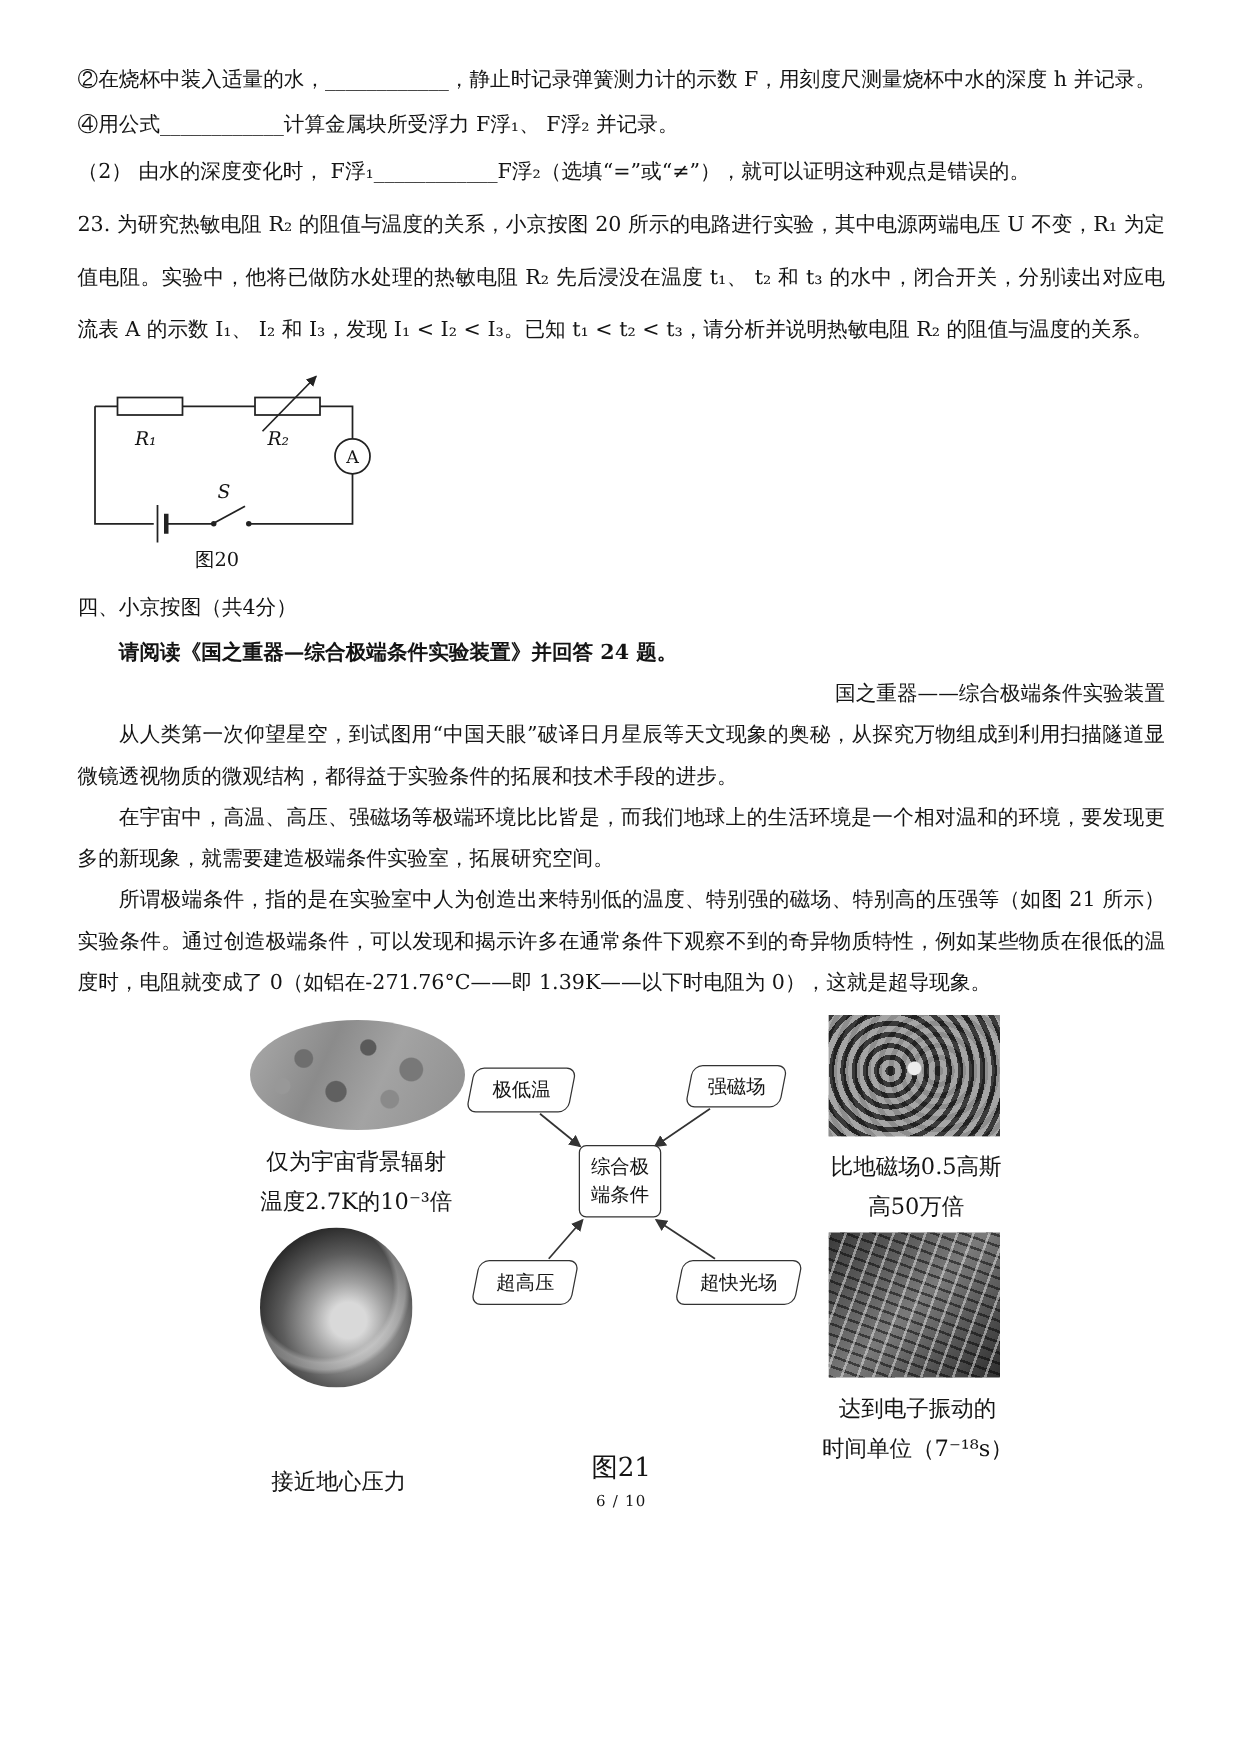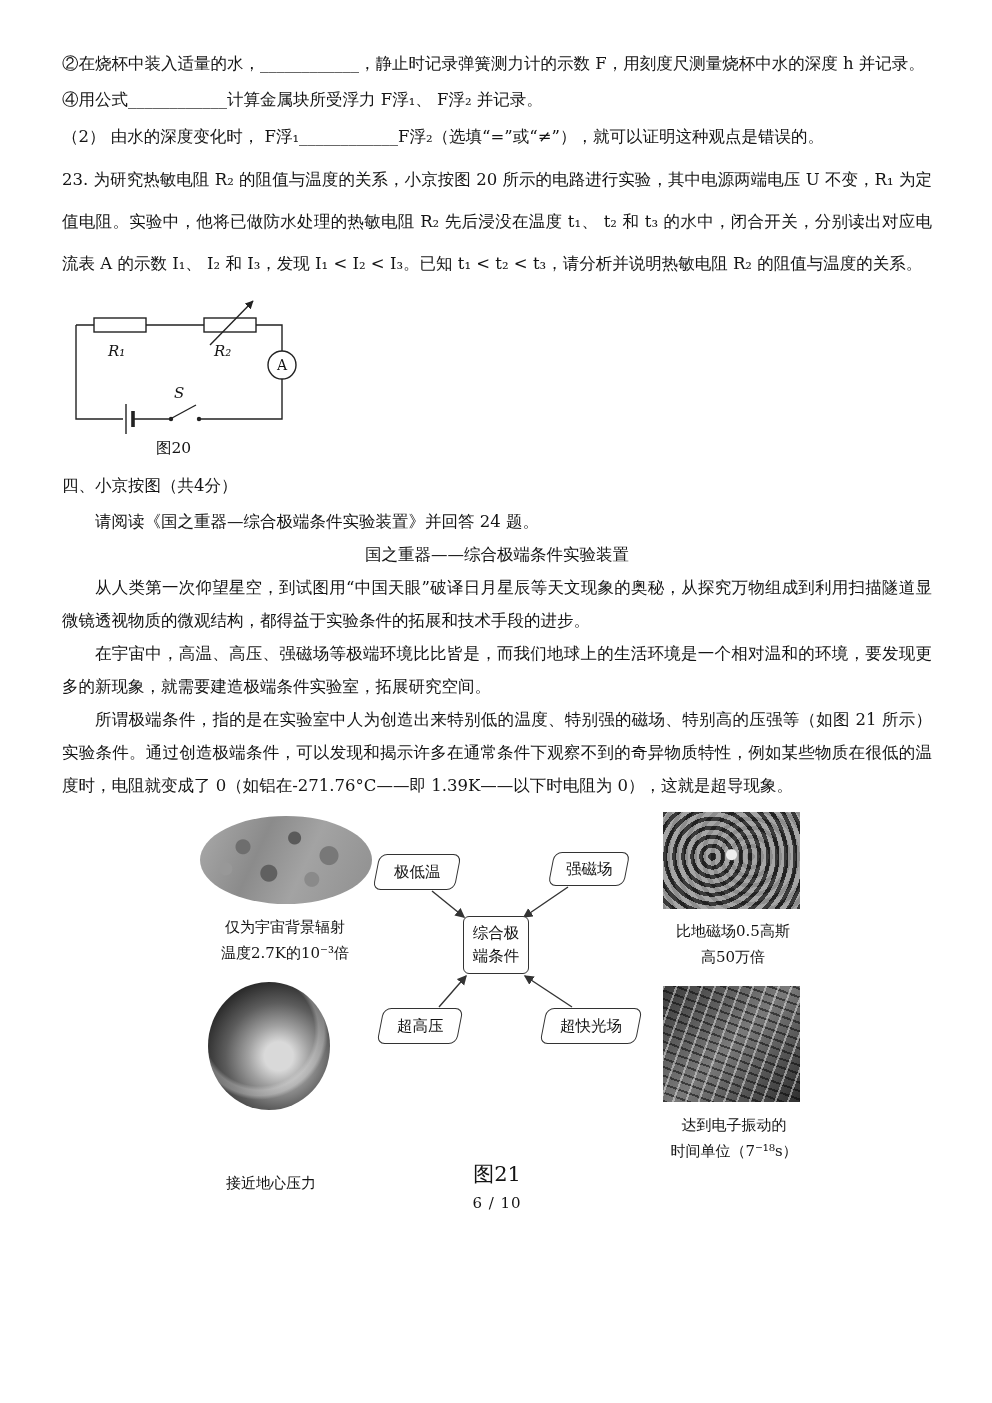--- a/index.html
+++ b/index.html
@@ -19,7 +19,7 @@
   .circuit-fig { margin: 12px 0 0 2px; }
 
   .sec-head { line-height: 2.3; margin-top: 4px; }
-  .intro { text-indent: 2em; line-height: 2.0; }
+  .intro { text-indent: 2em; line-height: 2.0; font-weight: bold; }
   .rtitle { text-align: center; line-height: 2.0; }
   .reading p { text-indent: 2em; line-height: 2.0; text-align: justify; }
 

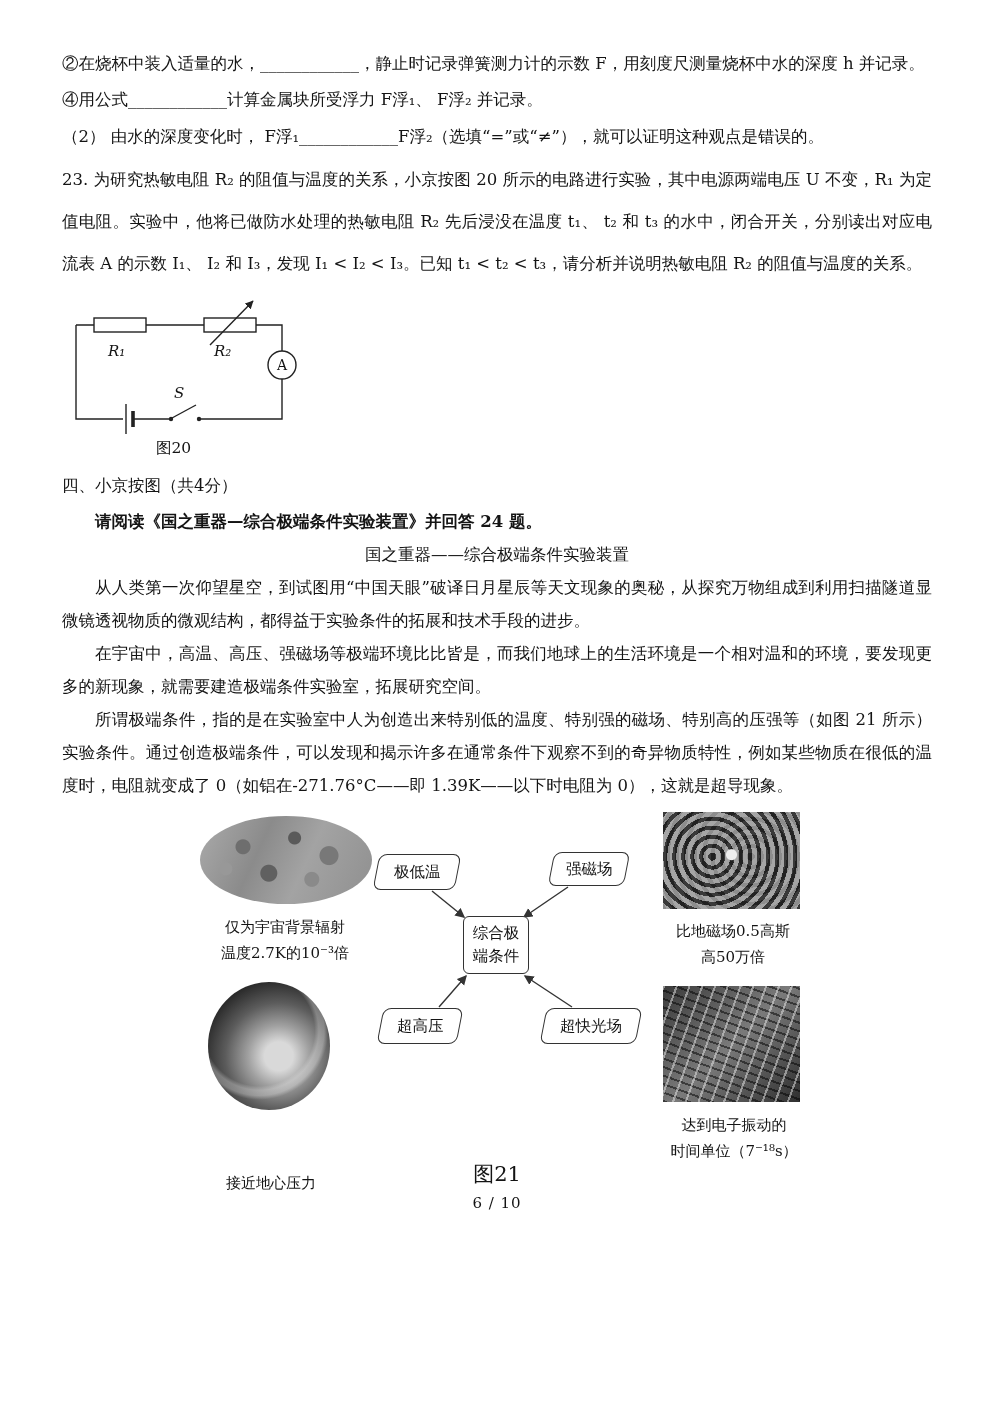--- a/index.html
+++ b/index.html
@@ -20,7 +20,7 @@
 
   .sec-head { line-height: 2.3; margin-top: 4px; }
   .intro { text-indent: 2em; line-height: 2.0; font-weight: bold; }
-  .rtitle { text-align: center; line-height: 2.0; }
+  .rtitle { text-align: right; line-height: 2.0; }
   .reading p { text-indent: 2em; line-height: 2.0; text-align: justify; }
 
   .fig21 { position: relative; width: 868px; height: 350px; margin-top: 8px; font-size: 15.5px; }

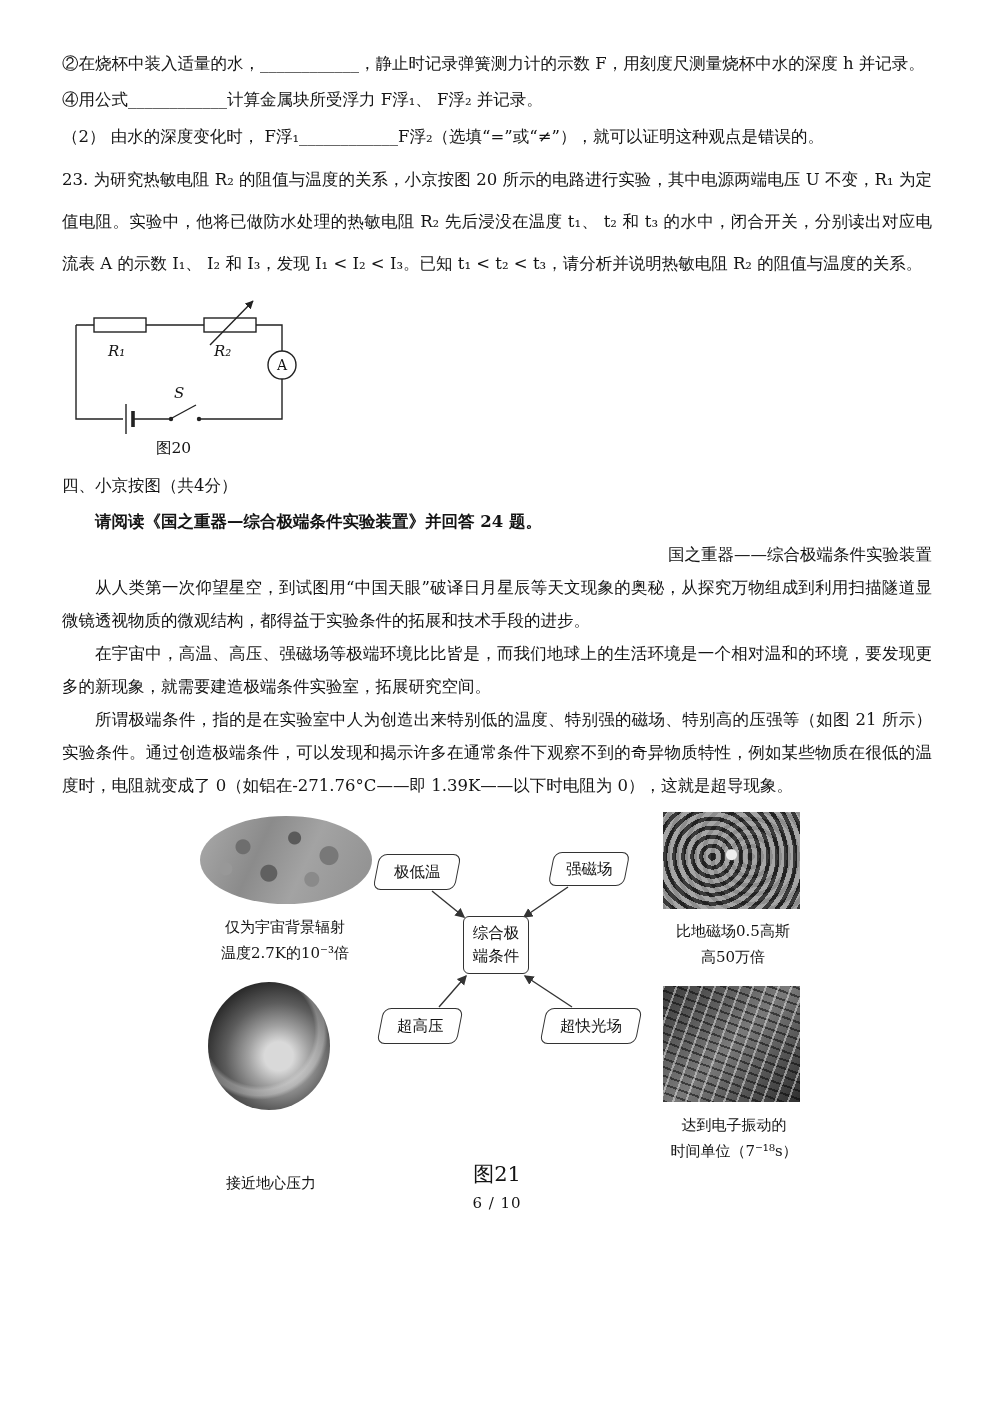--- a/index.html
+++ b/index.html
@@ -59,7 +59,7 @@
       linear-gradient(135deg, #3a3a3a, #7a7a7a 50%, #2f2f2f);
   }
 
-  .cap { position: absolute; text-align: center; line-height: 1.75; font-size: 15px; }
+  .cap { position: absolute; text-align: center; line-height: 1.75; font-size: 18px; }
   .cap-cosmic { left: 116px; top: 104px; width: 214px; }
   .cap-magnet { left: 596px; top: 108px; width: 150px; }
   .cap-earth  { left: 134px; top: 324px; width: 150px; margin-top: 36px; }

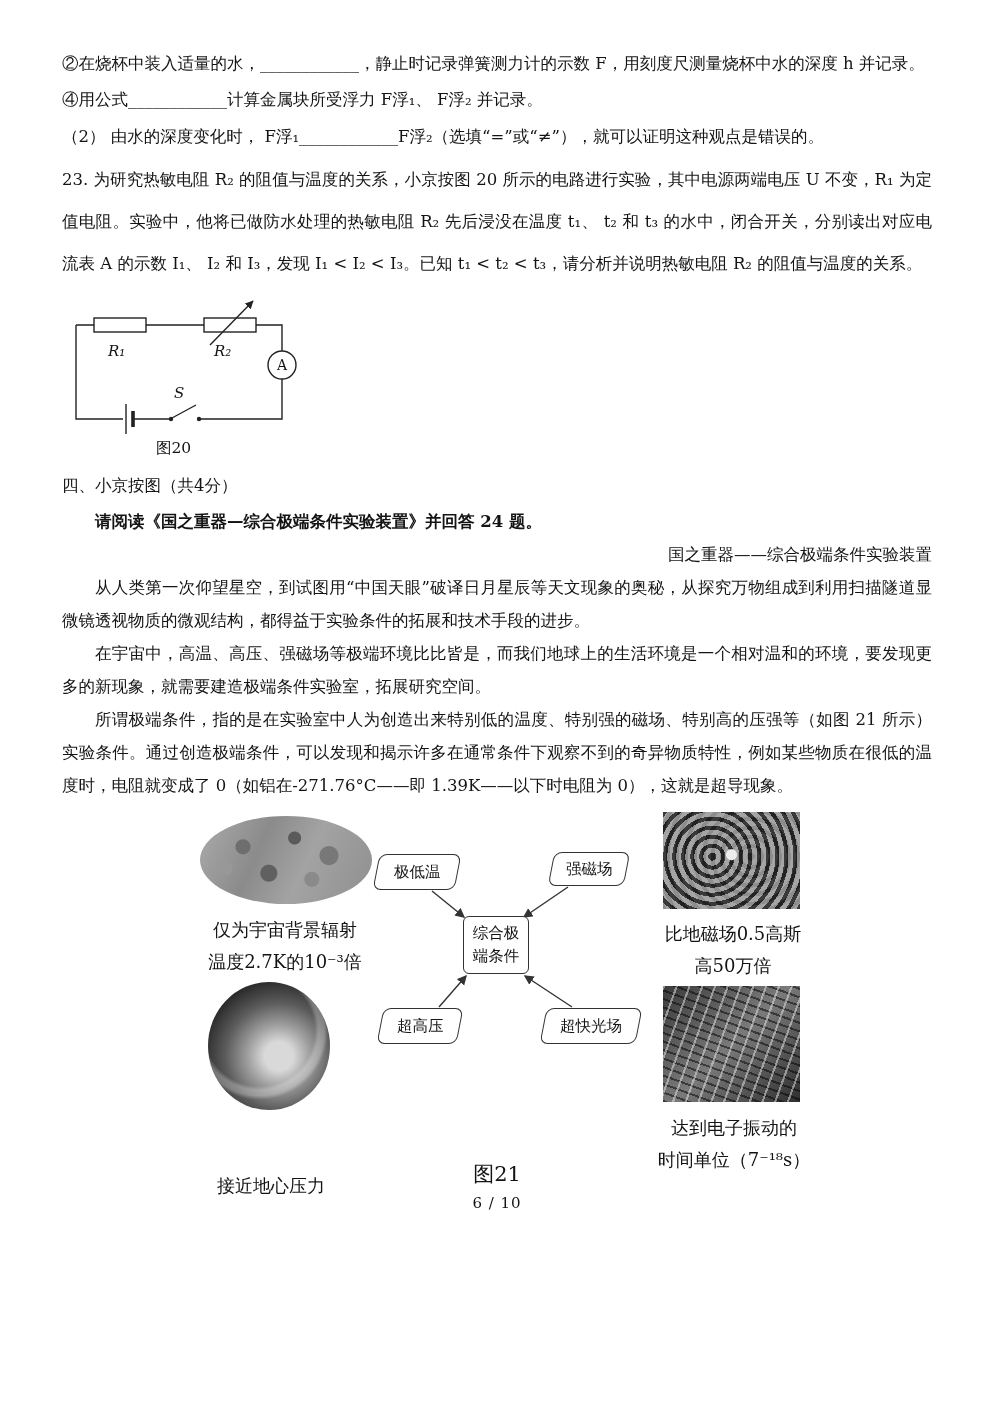--- a/index.html
+++ b/index.html
@@ -84,7 +84,7 @@
   }
 
   .figcap { text-align: center; font-size: 21px; margin-top: 0px; }
-  .pagenum { text-align: center; font-size: 15px; margin-top: 6px; letter-spacing: 1px; }
+  .pagenum { text-align: center; font-size: 12px; margin-top: 6px; letter-spacing: 1px; }
 
   svg text { font-family: "DejaVu Serif", "Liberation Serif", serif; }
 </style>

